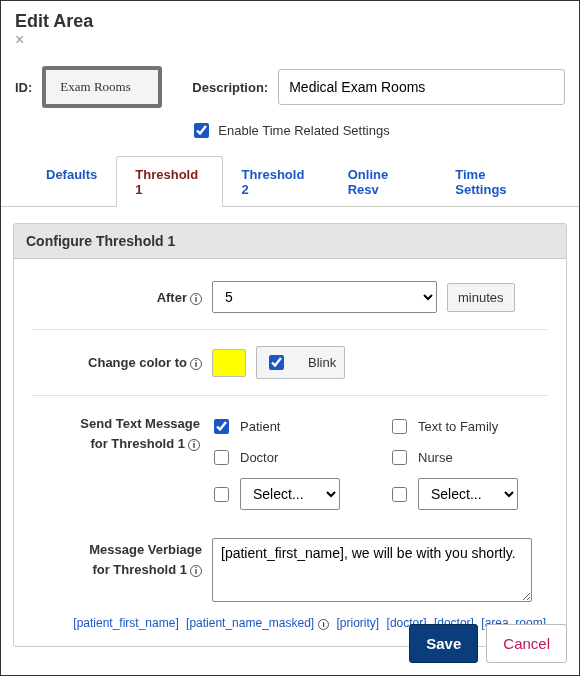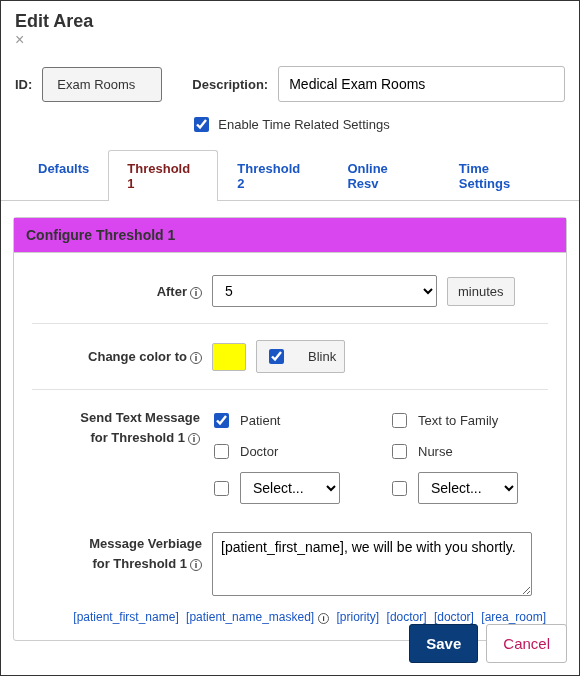--- a/index.html
+++ b/index.html
@@ -41,11 +41,12 @@
   }
   .lbl-bold { font-weight: 700; }
   .id-box {
-    border: 1px solid #737373;
+    border: 4px solid #737373;
     border-radius: 3px;
     background: #f4f4f4;
     padding: 9px 14px;
     min-width: 120px;
+    font-family: Liberation Serif, serif;
   }
   .desc-input {
     flex: 1;

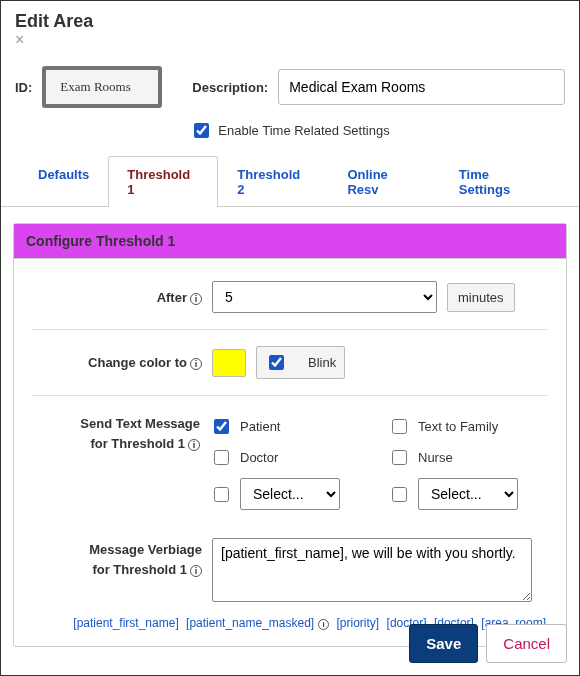--- a/index.html
+++ b/index.html
@@ -70,7 +70,7 @@
   .tabs {
     display: flex;
     border-bottom: 1px solid #ccc;
-    padding: 0 18px;
+    padding: 0 26px;
     gap: 0;
   }
   .tab {

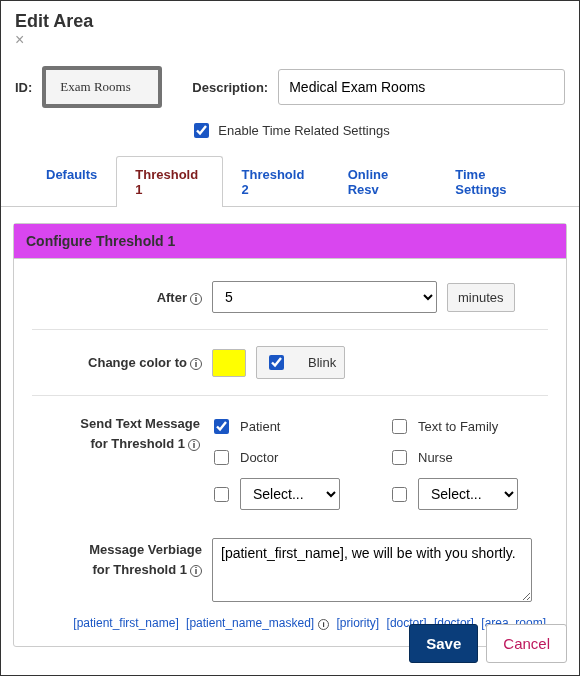--- a/index.html
+++ b/index.html
@@ -97,7 +97,7 @@
     border-radius: 3px;
   }
   .panel-header {
-    background: #d946ef;
+    background: #e5e5e5;
     border-bottom: 1px solid #ccc;
     padding: 9px 12px;
     font-weight: 700;

